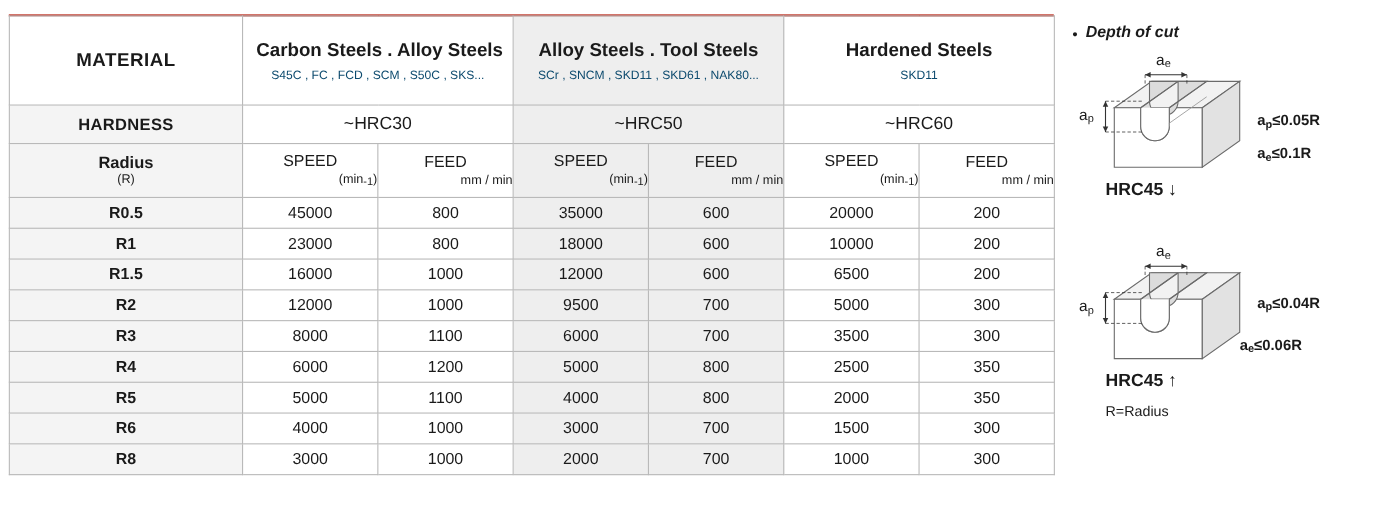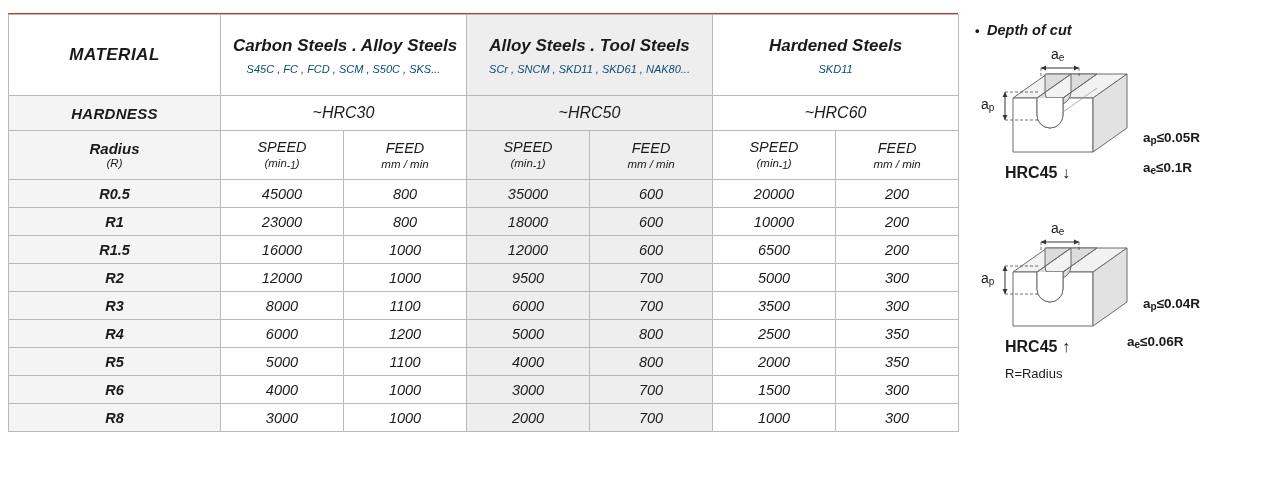--- a/index.html
+++ b/index.html
@@ -31,7 +31,6 @@
     border-collapse: collapse;
     width: 950px;
     table-layout: fixed;
-    font-style: italic;
   }
   table.spec td, table.spec th {
     border: 1px solid #b9b9b9;

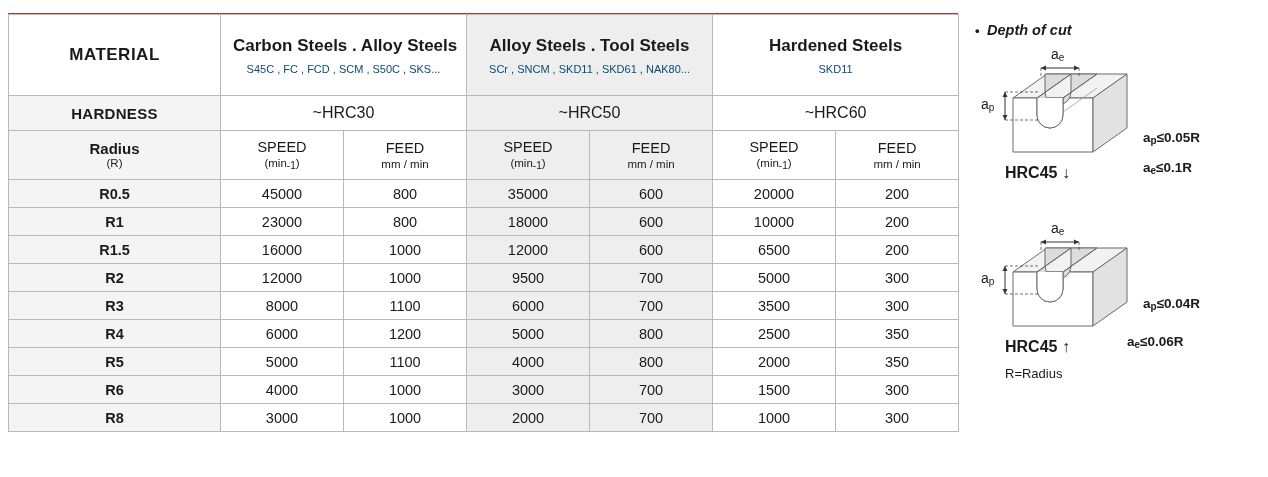--- a/index.html
+++ b/index.html
@@ -164,7 +164,6 @@
     font-size: 13.5px;
     font-weight: bold;
     white-space: nowrap;
-    margin-top: 28px;
   }
   .hrc {
     font-size: 16px;

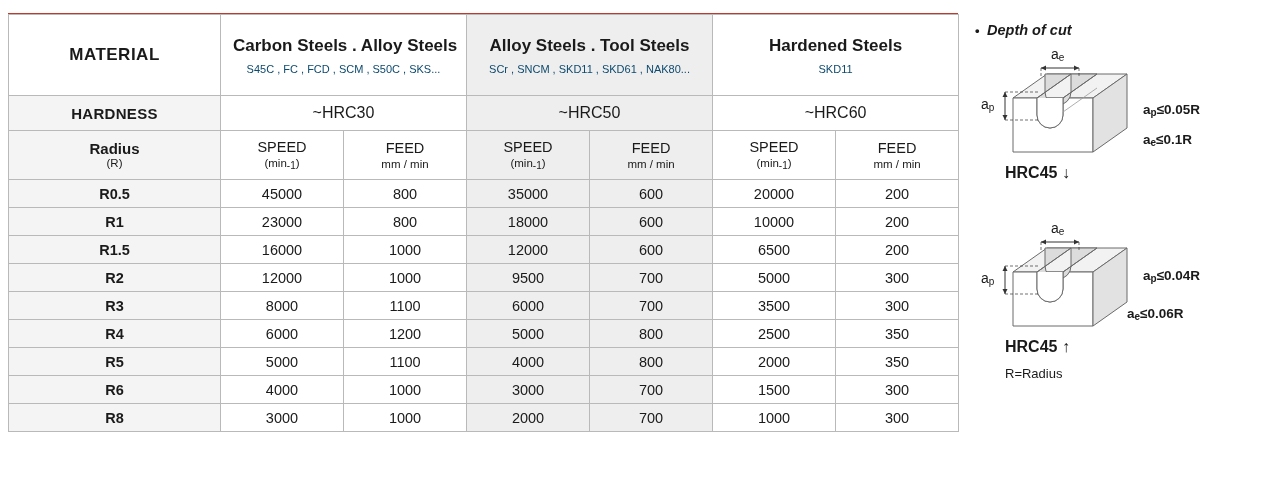--- a/index.html
+++ b/index.html
@@ -107,6 +107,7 @@
   }
   .unit-cell .sub {
     font-size: 11.5px;
+    text-align: right;
   }
 
   

